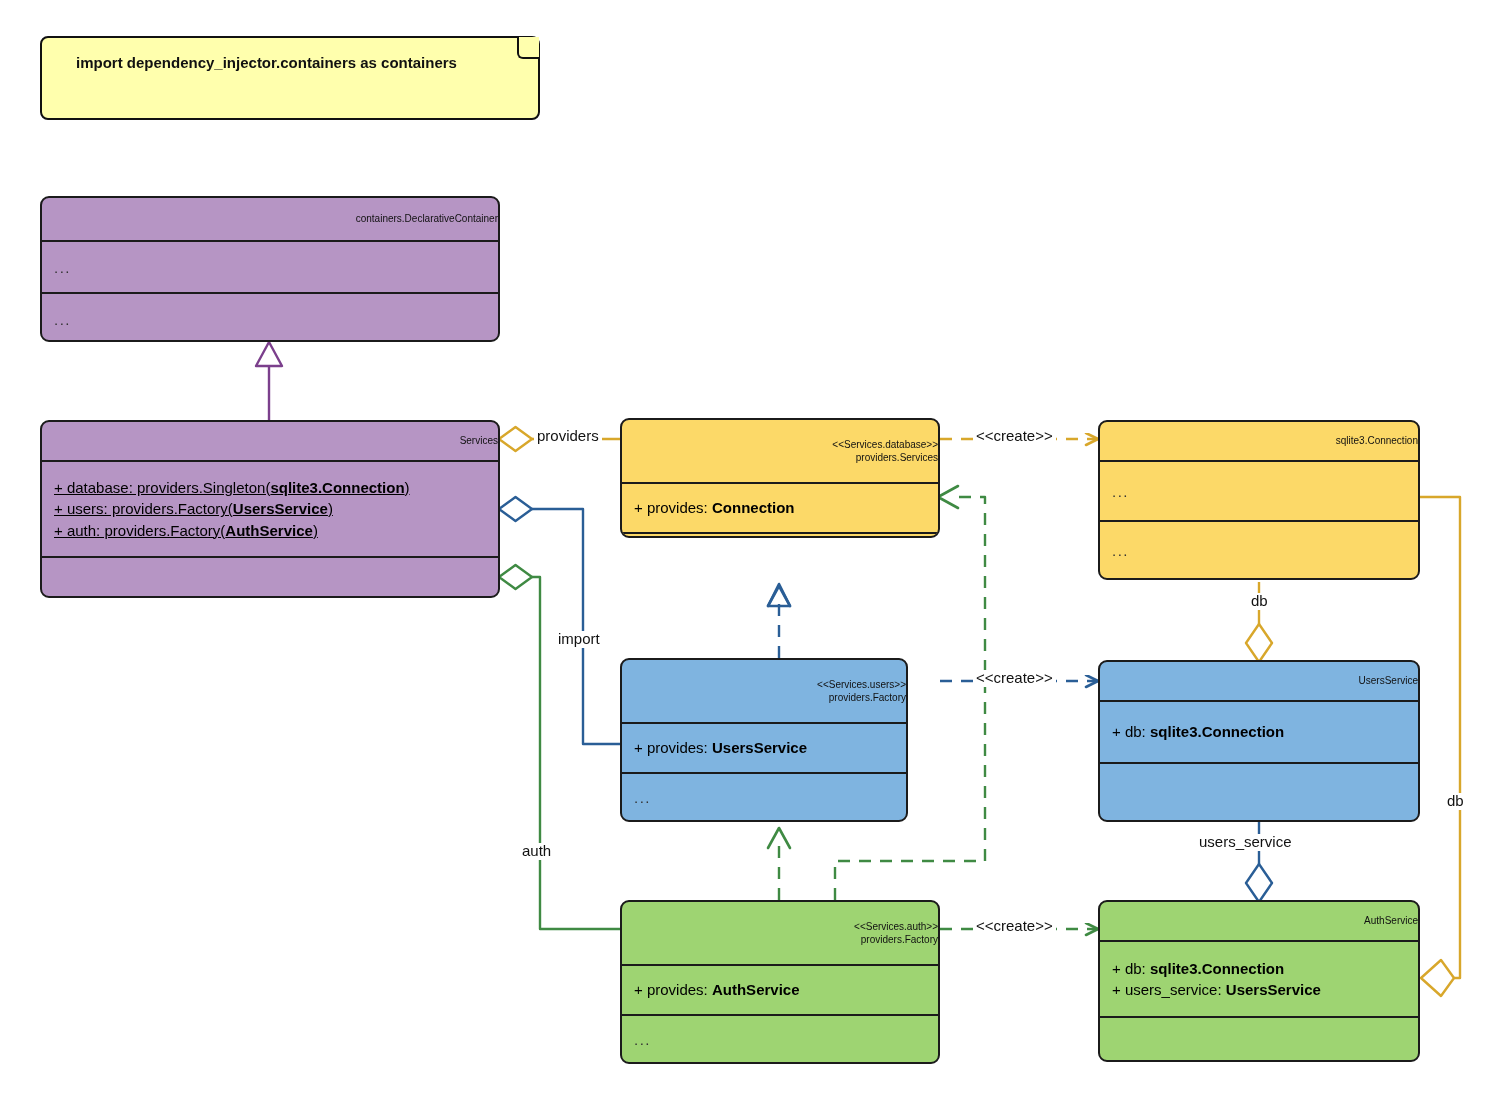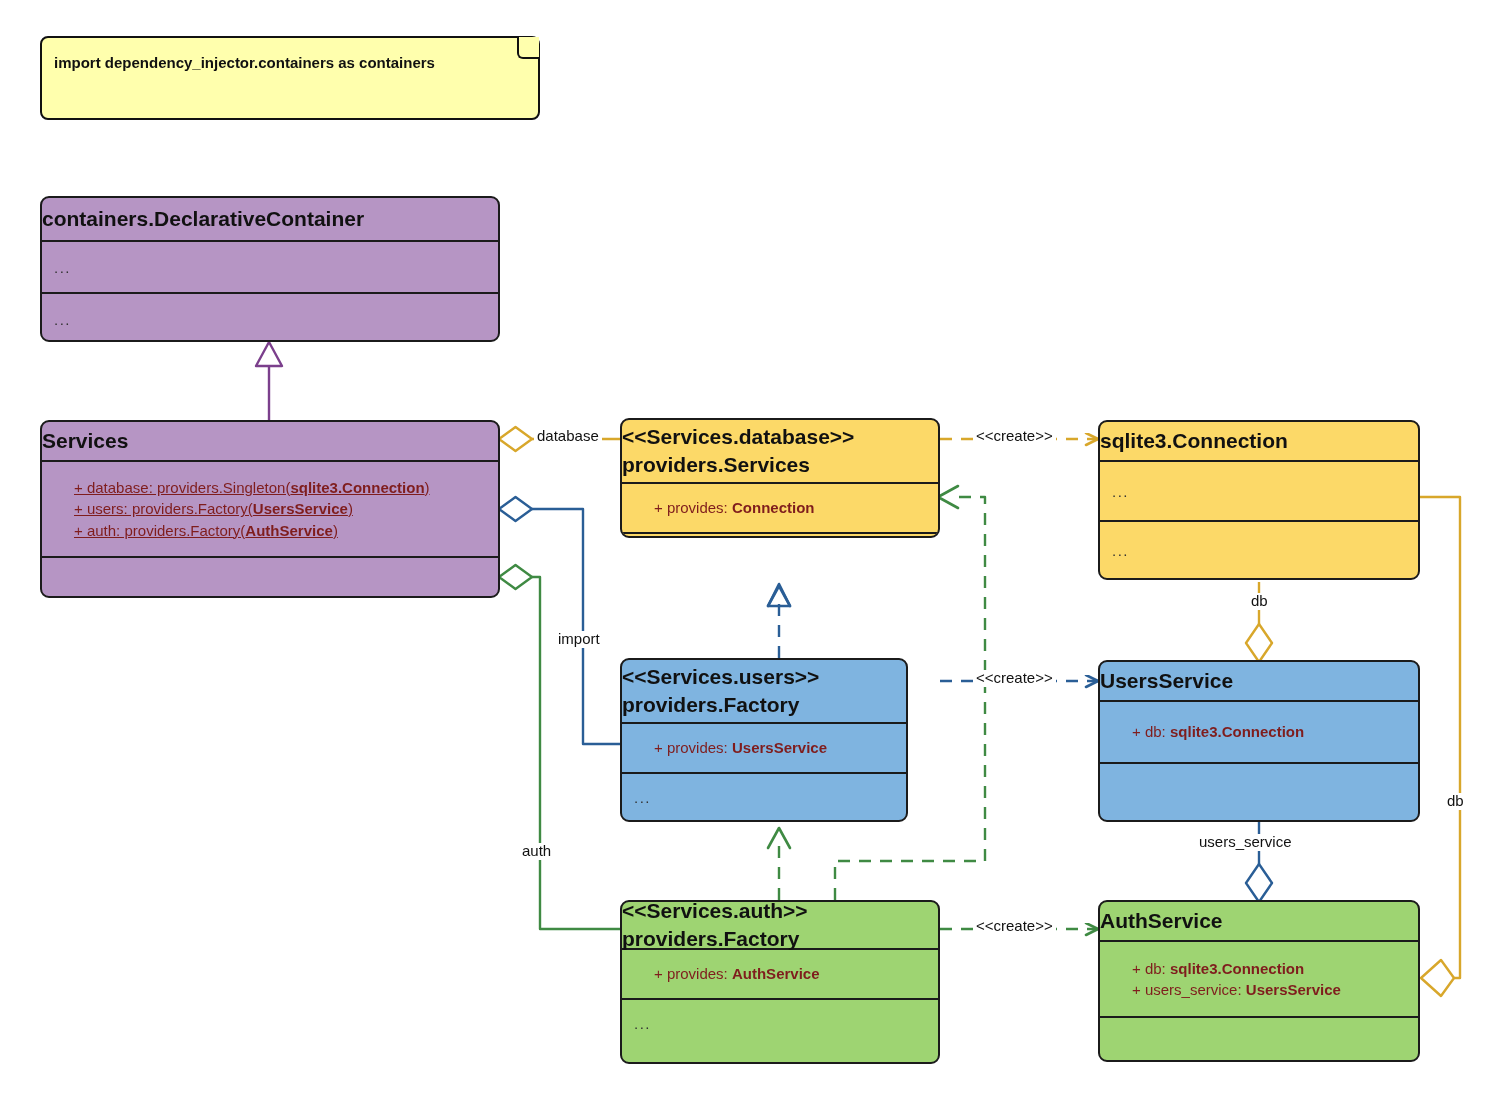--- a/index.html
+++ b/index.html
@@ -125,7 +125,7 @@
     </g>
   </svg>
 
-  <div class="note" style="left:40px;top:36px;width:500px;height:84px;">
+  <div class="note" style="left:40px;top:36px;width:500px;height:84px;padding-left:22px;">
     <div class="fold"></div>
     <div class="txt">import dependency_injector.containers as containers</div>
   </div>

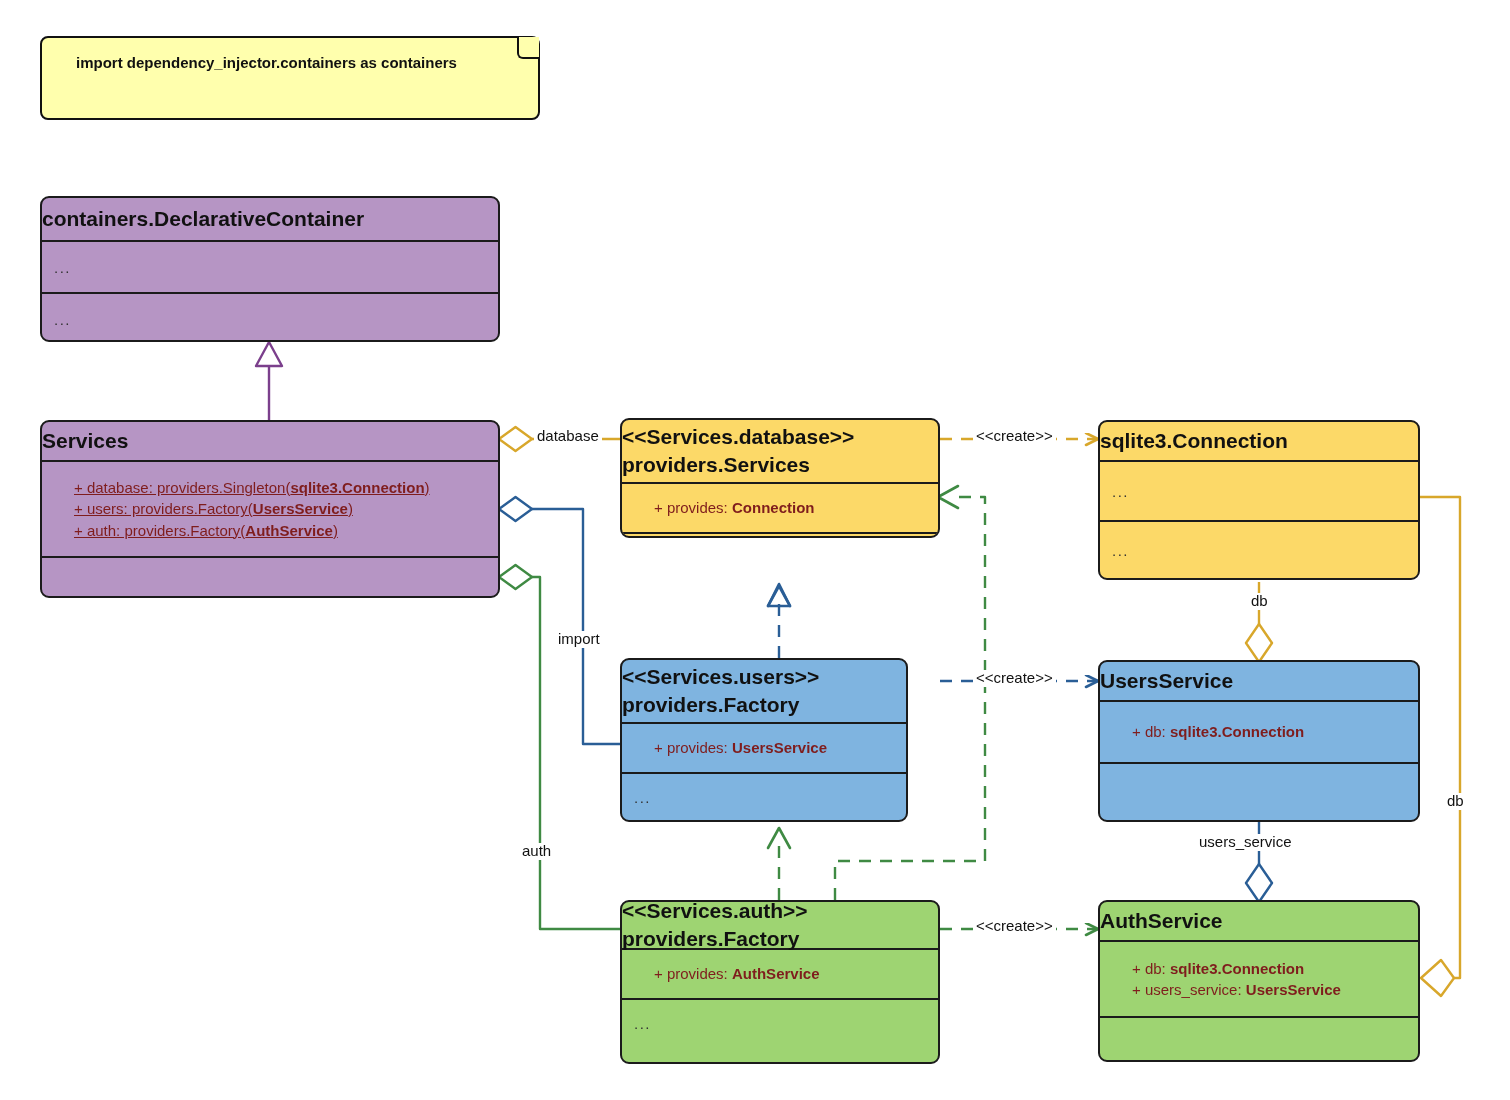--- a/index.html
+++ b/index.html
@@ -14,7 +14,7 @@
        overflow:hidden;z-index:5;}
   .uml .sec{box-sizing:border-box;border-top:2.5px solid #1b1b1b;display:flex;flex-direction:column;justify-content:center;}
   .uml .sec.first{border-top:none;}
-  .uml .title{text-align:left;font-weight:bold;font-size:21px;color:#111;line-height:1.33;padding:8px 6px;}
+  .uml .title{text-align:right;font-weight:normal;font-size:10px;color:#111;line-height:1.33;padding:8px 6px;}
   .uml .attrs{padding:9px 12px;font-size:15px;color:#7f1d1d;line-height:1.42;margin-left:20px;}
   .uml .attrs .b{font-weight:bold;}
   .uml .dots{padding:9px 12px;font-size:15px;color:#333;letter-spacing:1.5px;}

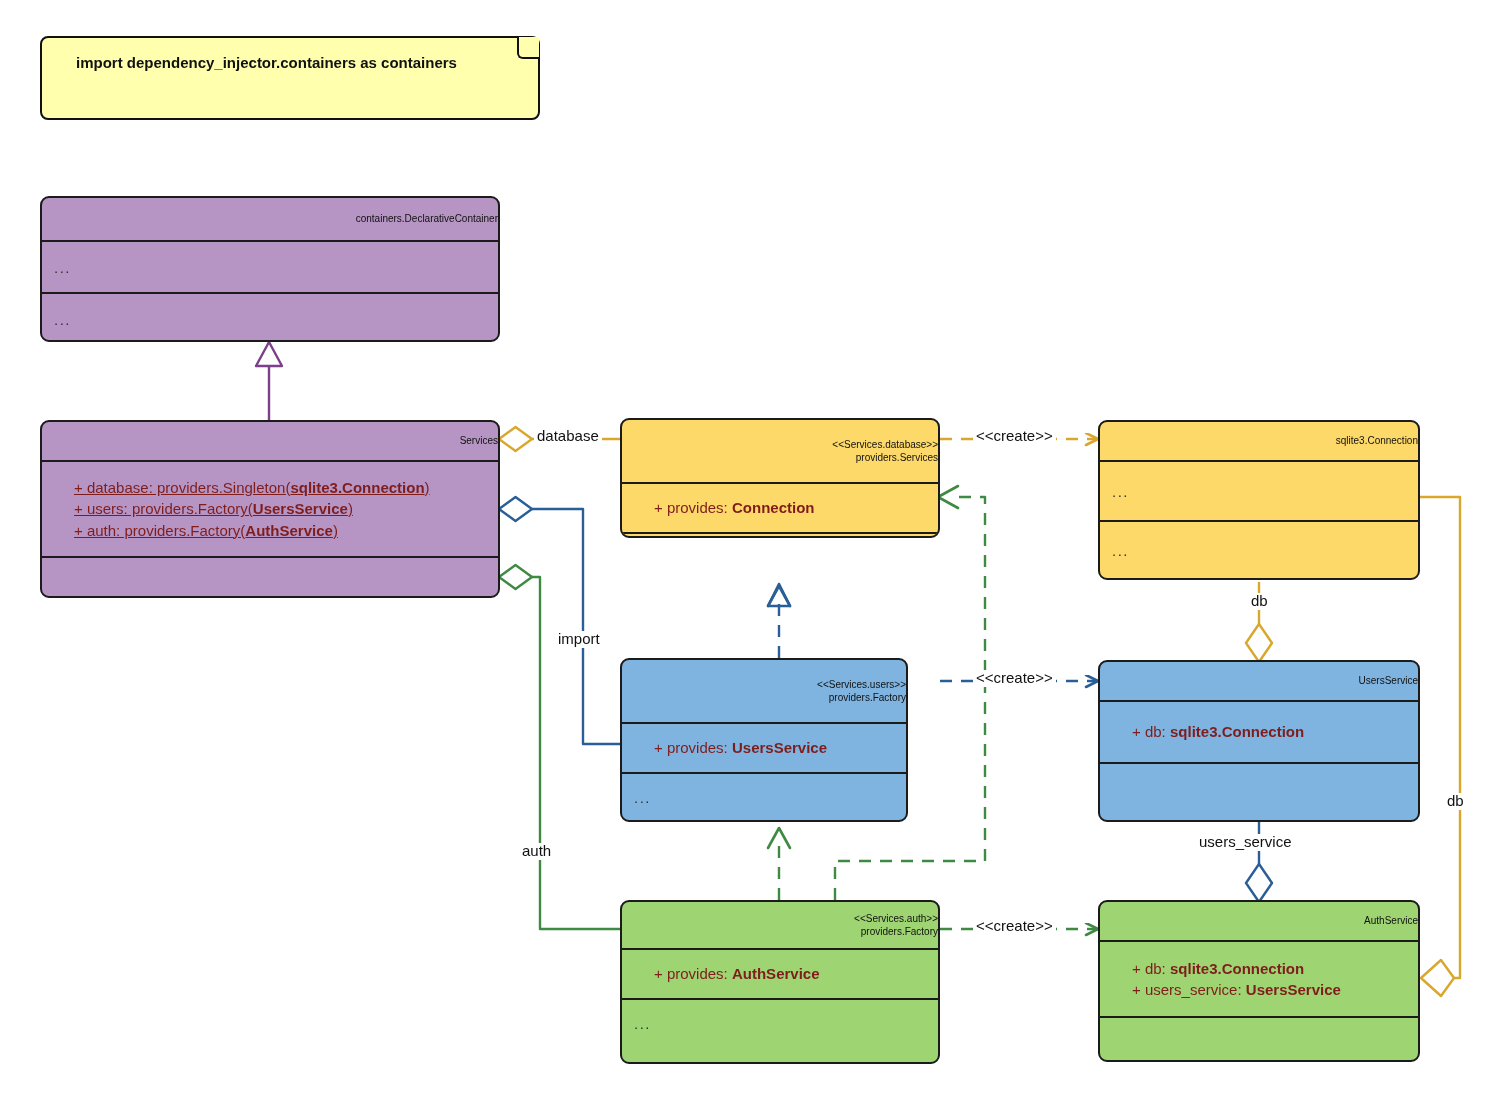--- a/index.html
+++ b/index.html
@@ -236,7 +236,7 @@
     </div>
   </div>
 
-  <div class="elabel" style="left:534px;top:428px;">database</div>
+  <div class="elabel" style="left:534px;top:428px;">providers</div>
   <div class="elabel" style="left:555px;top:631px;">import</div>
   <div class="elabel" style="left:519px;top:843px;">auth</div>
 

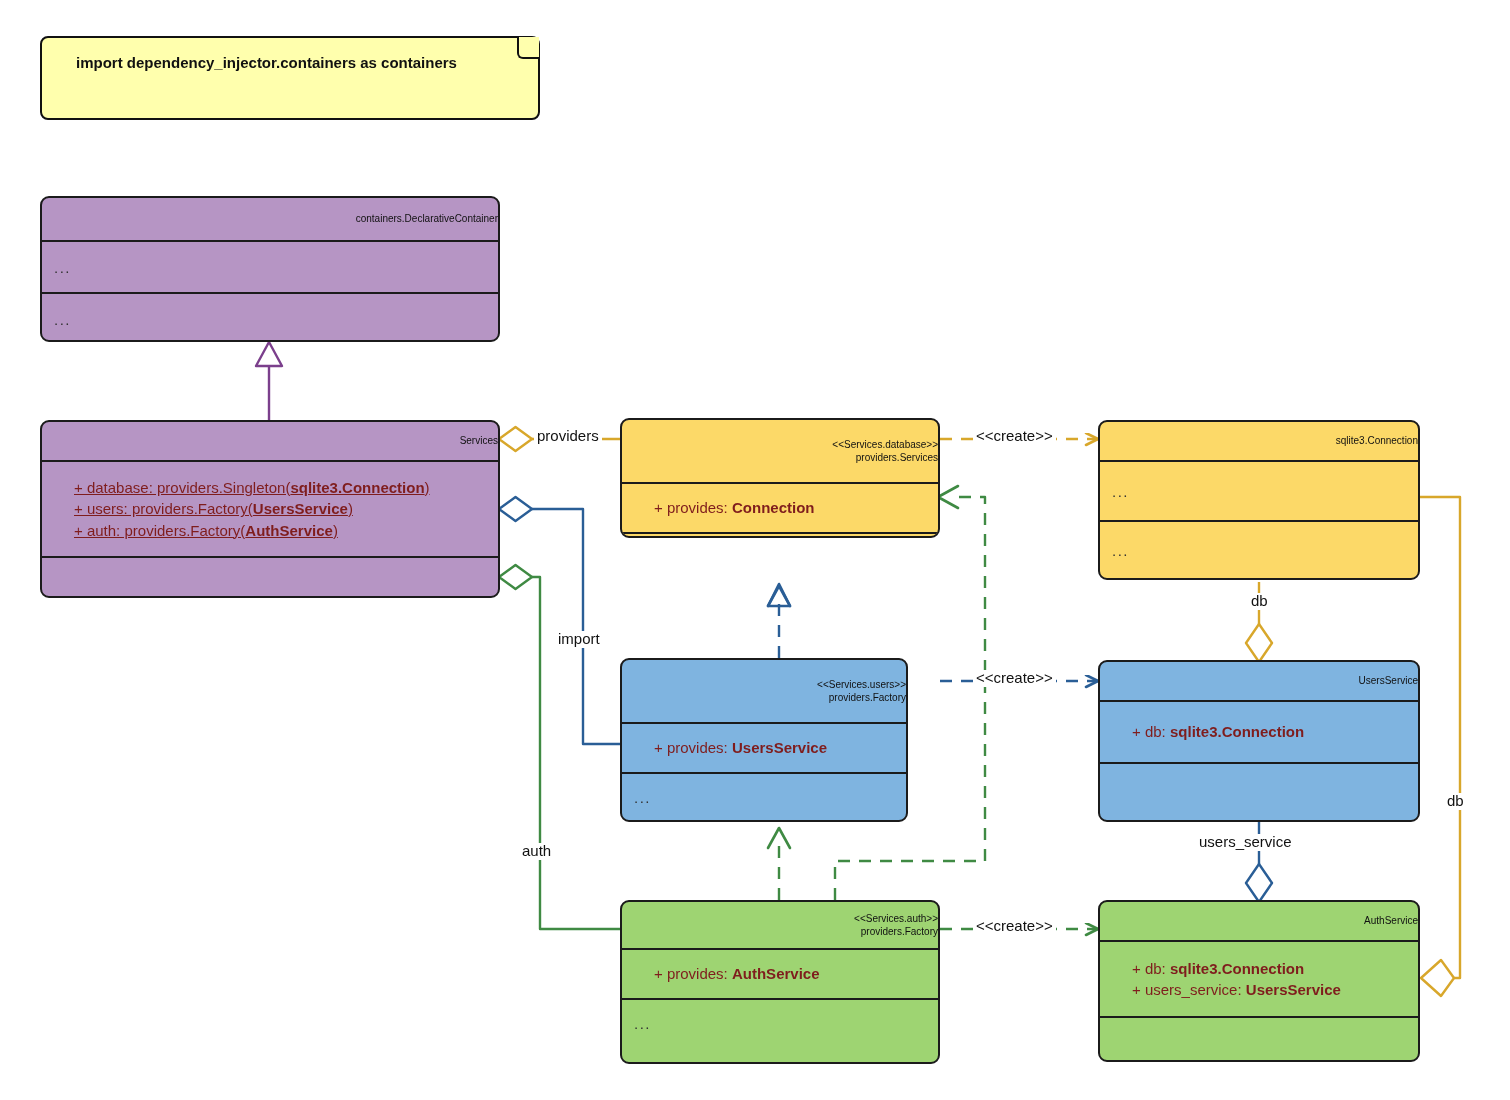--- a/index.html
+++ b/index.html
@@ -15,7 +15,7 @@
   .uml .sec{box-sizing:border-box;border-top:2.5px solid #1b1b1b;display:flex;flex-direction:column;justify-content:center;}
   .uml .sec.first{border-top:none;}
   .uml .title{text-align:right;font-weight:normal;font-size:10px;color:#111;line-height:1.33;padding:8px 6px;}
-  .uml .attrs{padding:9px 12px;font-size:15px;color:#7f1d1d;line-height:1.42;margin-left:20px;}
+  .uml .attrs{padding:9px 12px;font-size:15px;color:#000000;line-height:1.42;}
   .uml .attrs .b{font-weight:bold;}
   .uml .dots{padding:9px 12px;font-size:15px;color:#333;letter-spacing:1.5px;}
   .uml .underline{text-decoration:underline;}

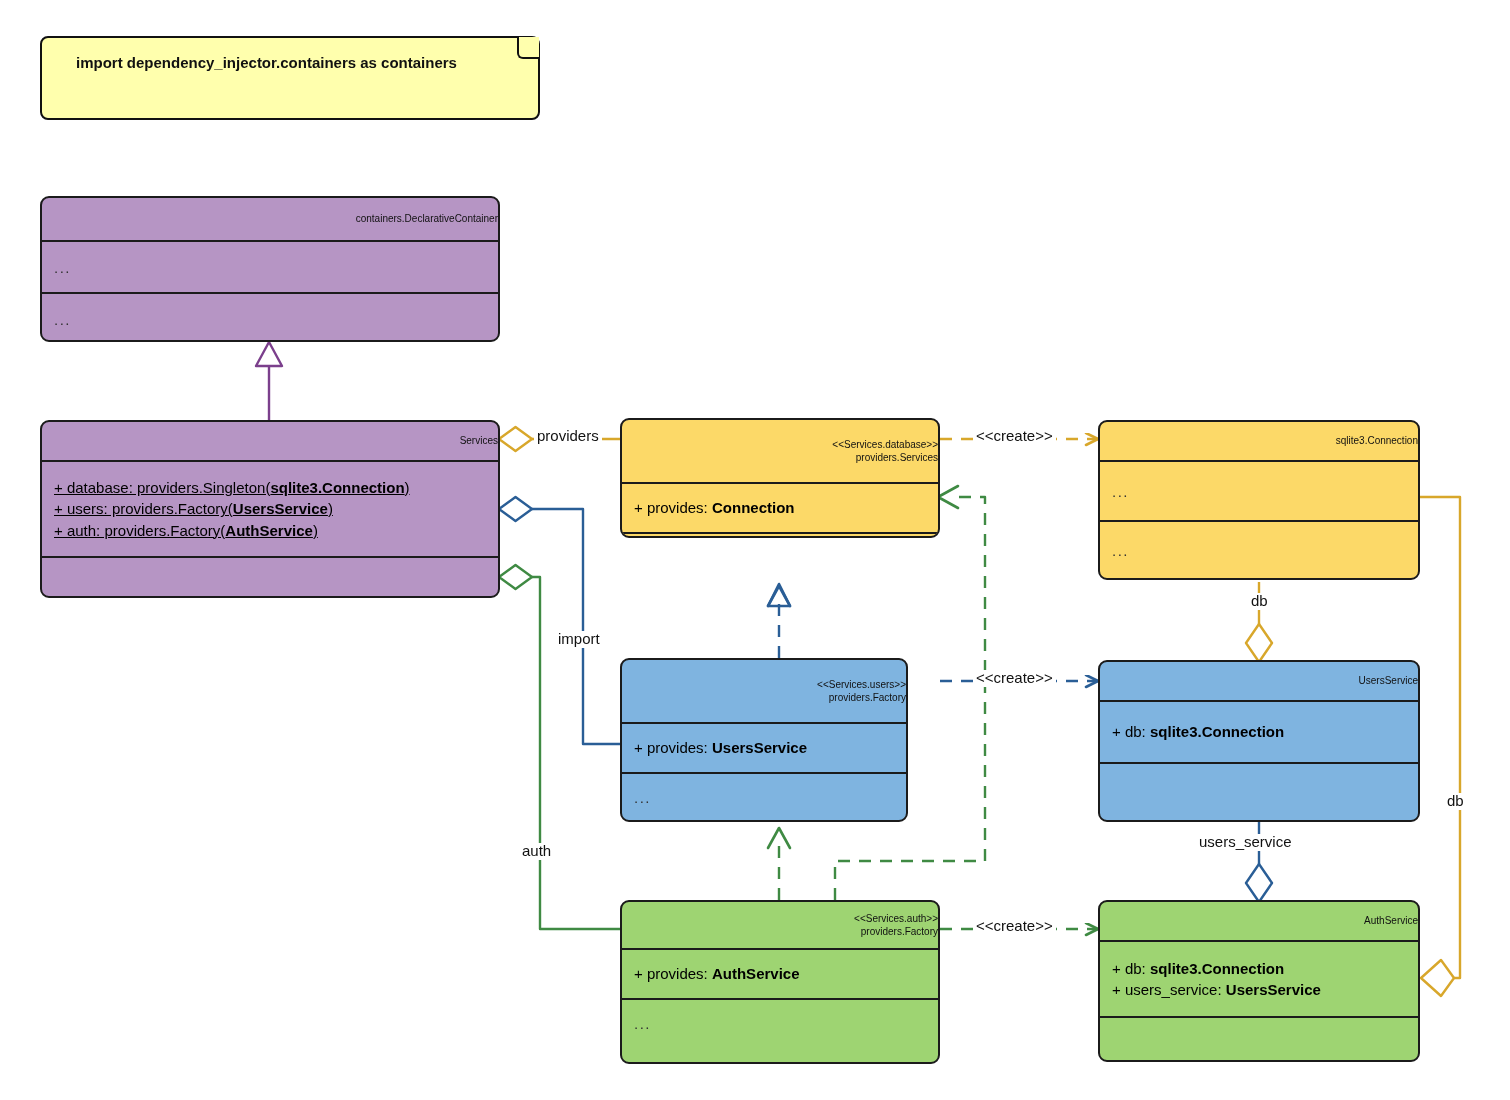--- a/index.html
+++ b/index.html
@@ -209,7 +209,7 @@
   </div>
 
   <div class="uml green" style="left:620px;top:900px;width:320px;height:164px;">
-    <div class="sec first" style="height:46px;">
+    <div class="sec first" style="height:62px;">
       <div class="title" style="padding:0;">&lt;&lt;Services.auth&gt;&gt;</div>
       <div class="title" style="padding:0;">providers.Factory</div>
     </div>

